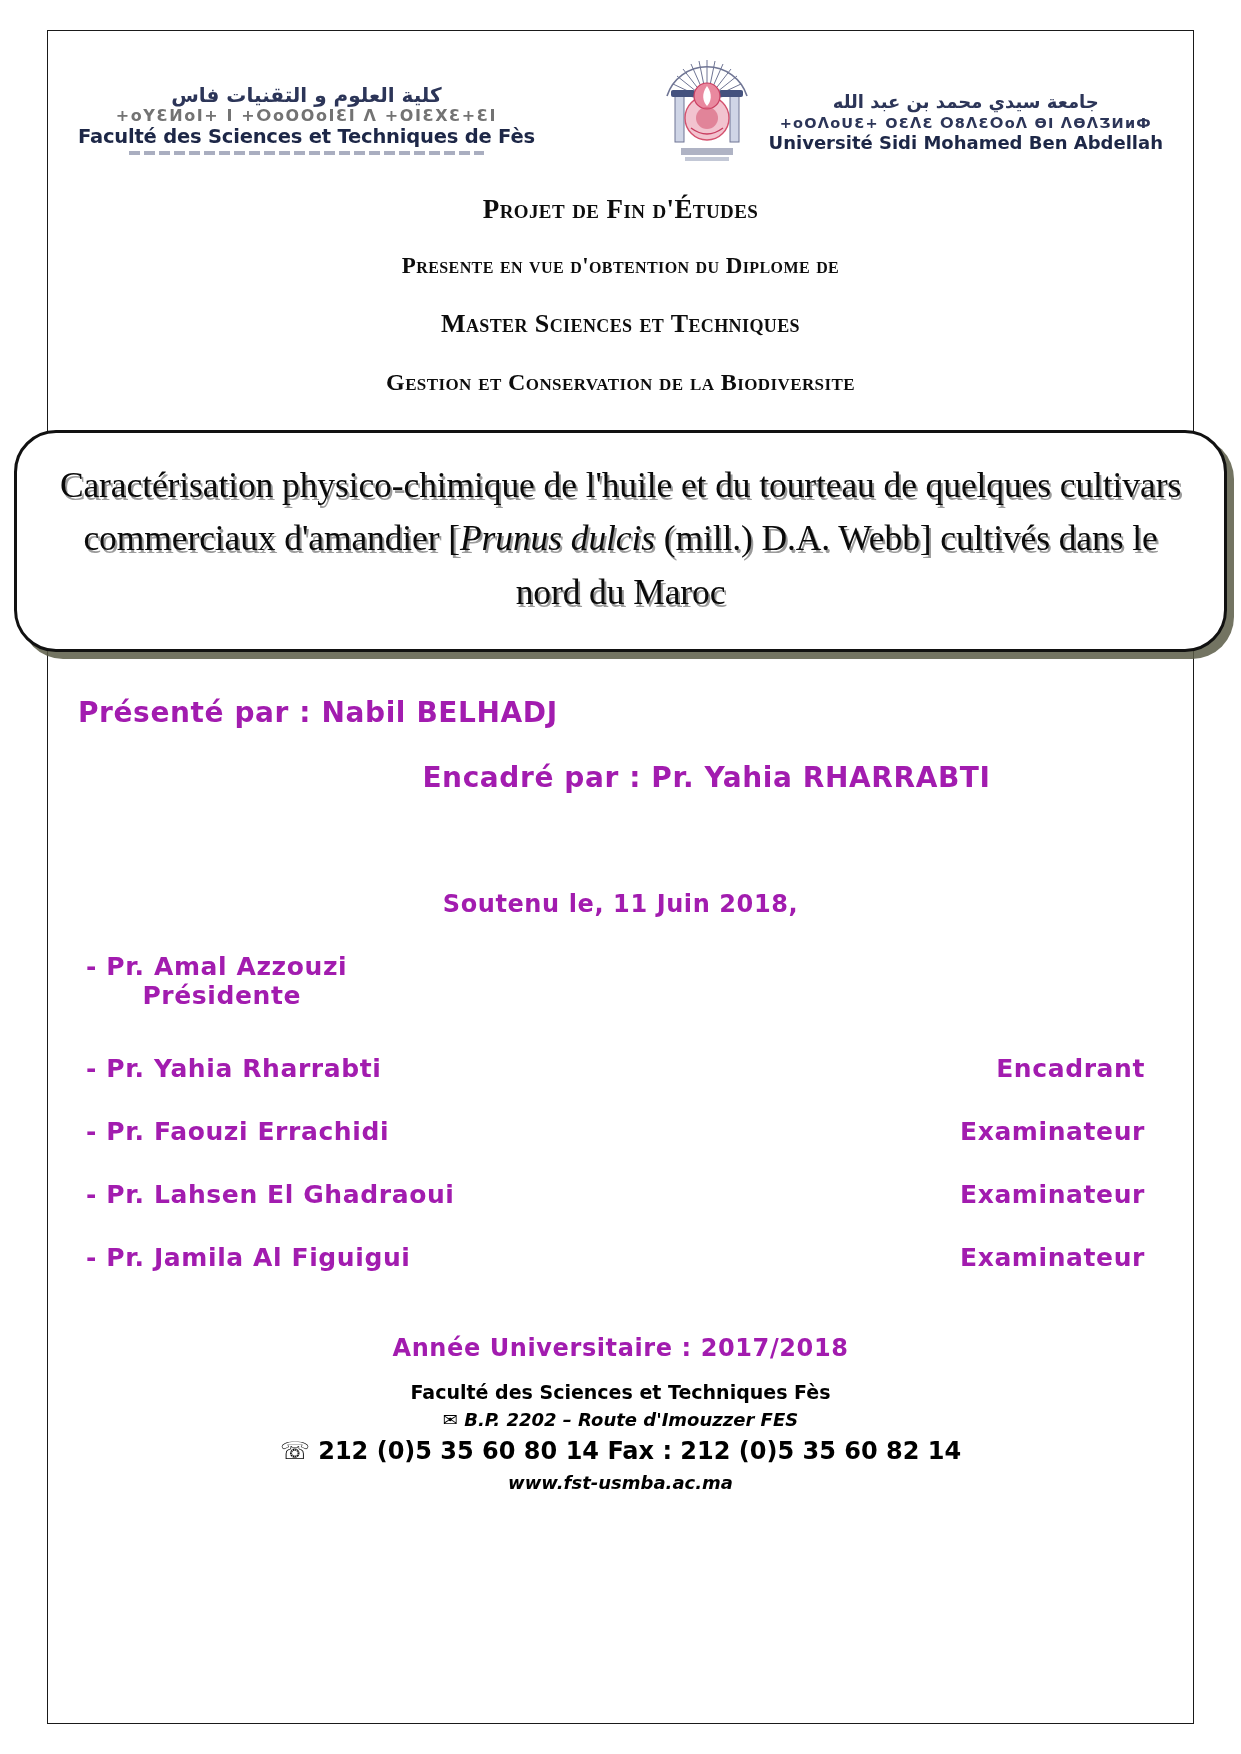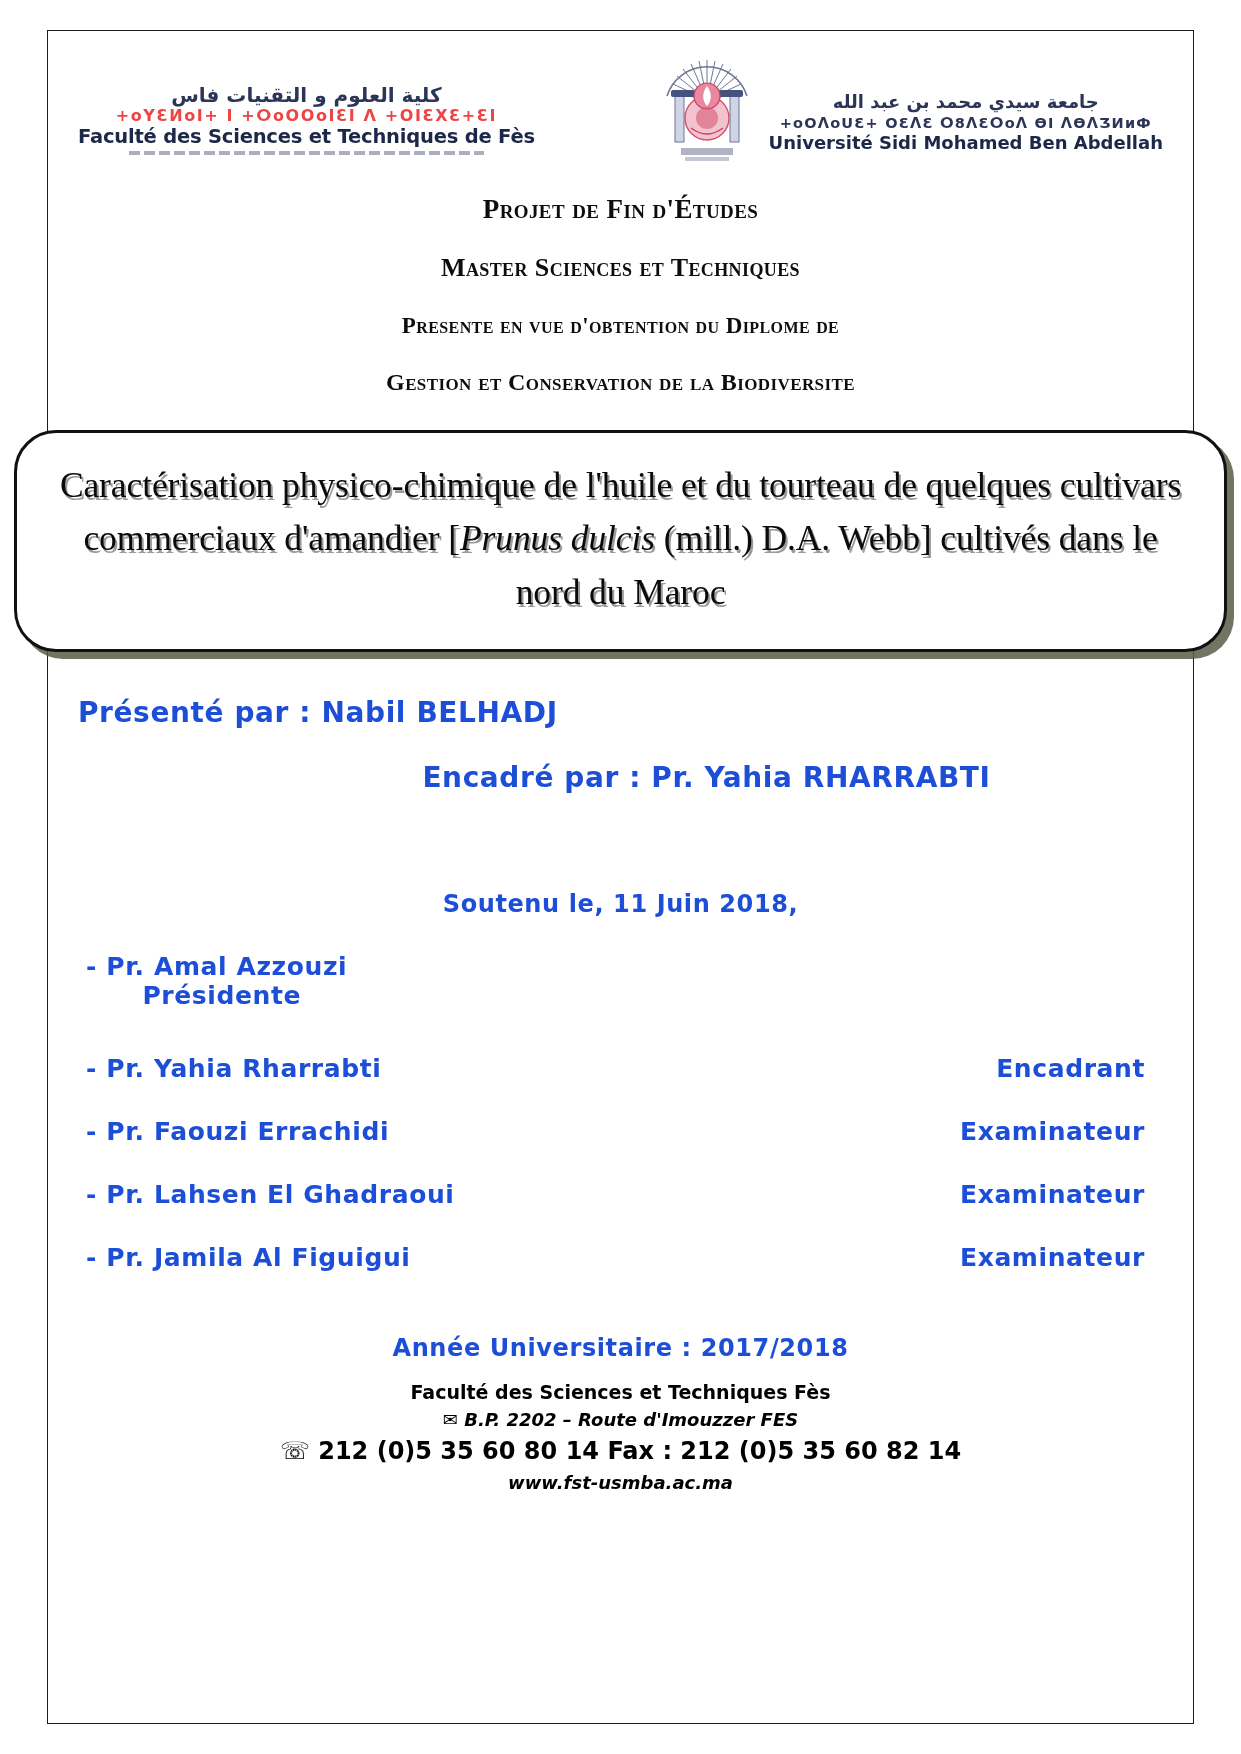--- a/index.html
+++ b/index.html
@@ -60,7 +60,7 @@
     font-family: "DejaVu Sans", sans-serif;
     font-size: 16px;
     font-weight: bold;
-    color: #ef4444;
+    color: #737373;
     letter-spacing: 1.6px;
     margin-top: 1px;
   }

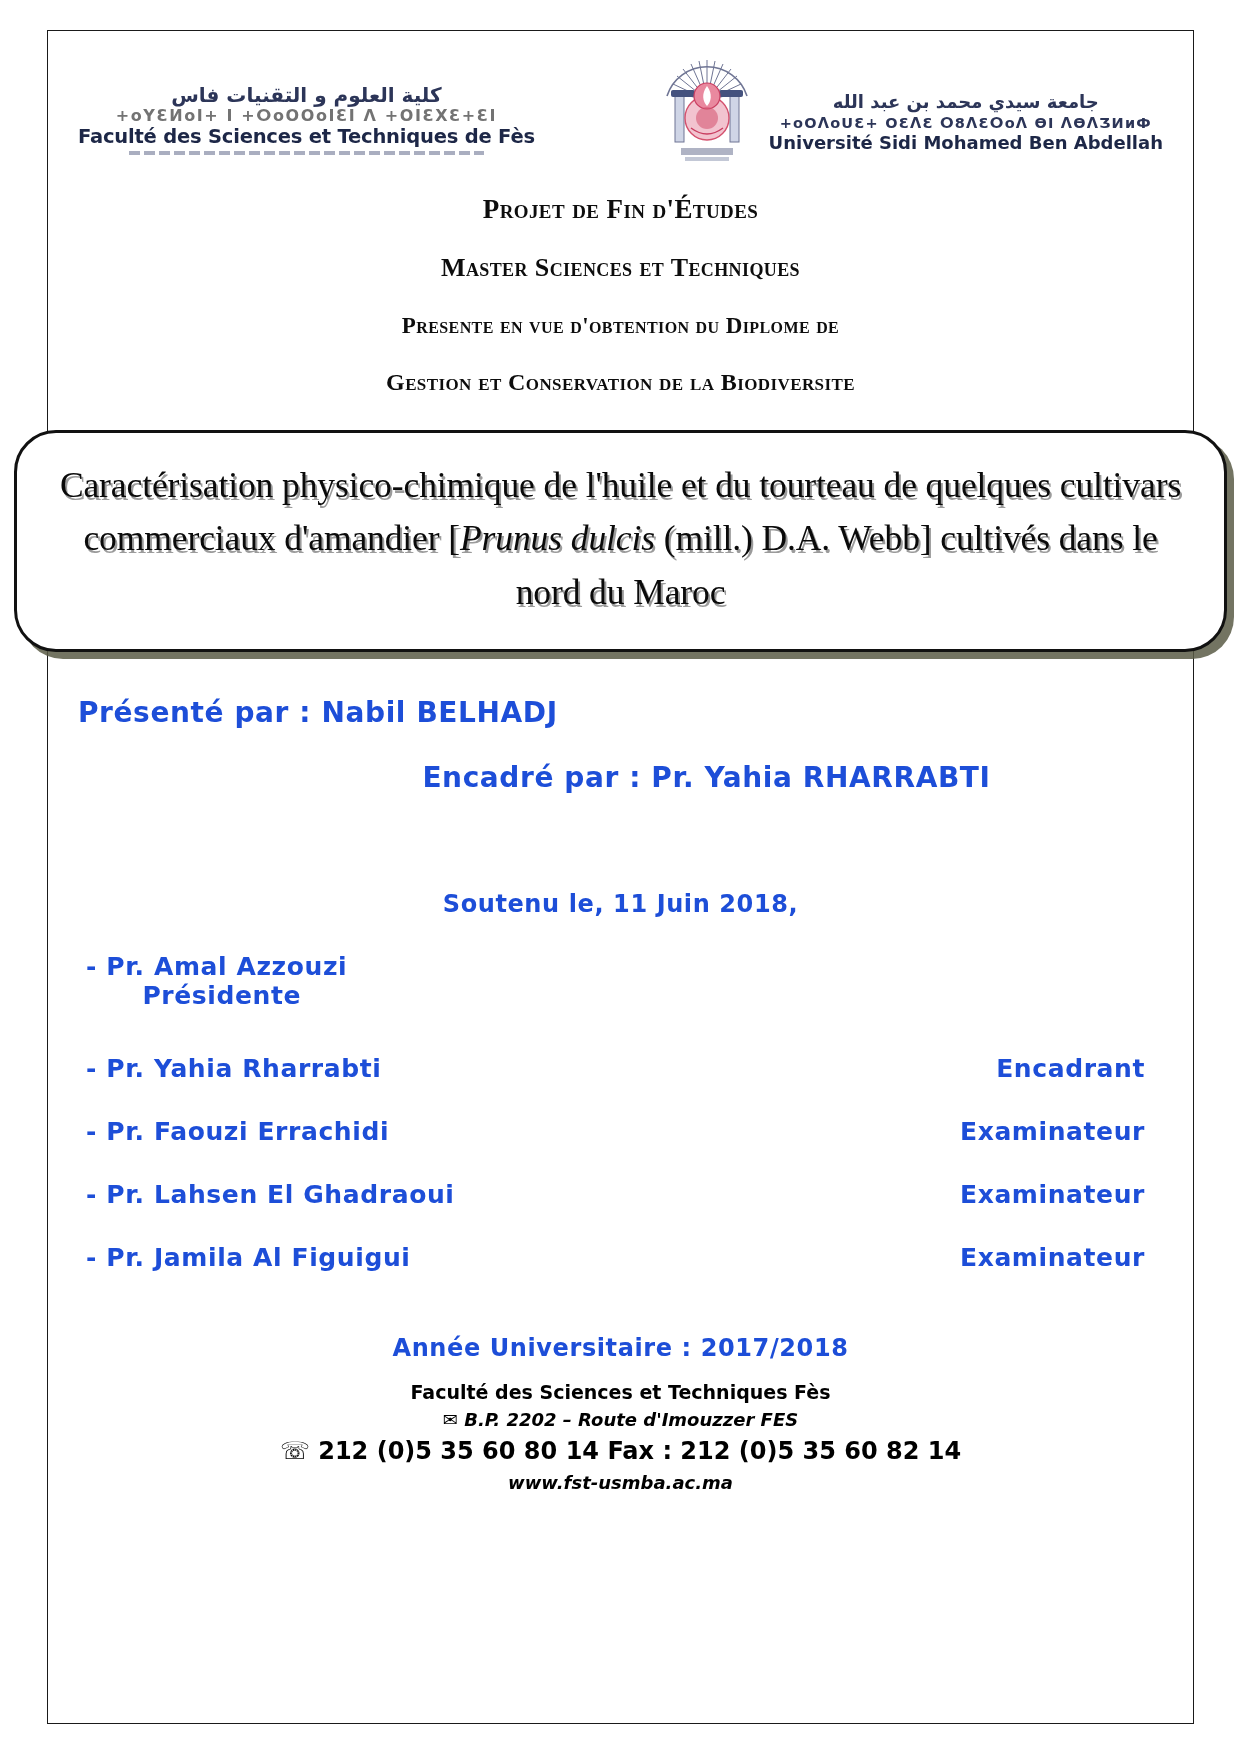--- a/index.html
+++ b/index.html
@@ -302,8 +302,8 @@
 
   <div class="caps-lines">
     <div class="caps l1">Projet de Fin d'Études</div>
+    <div class="caps l2">Presente en vue d'obtention du Diplome de</div>
     <div class="caps l3">Master Sciences et Techniques</div>
-    <div class="caps l2">Presente en vue d'obtention du Diplome de</div>
     <div class="caps l4">Gestion et Conservation de la Biodiversite</div>
   </div>
 

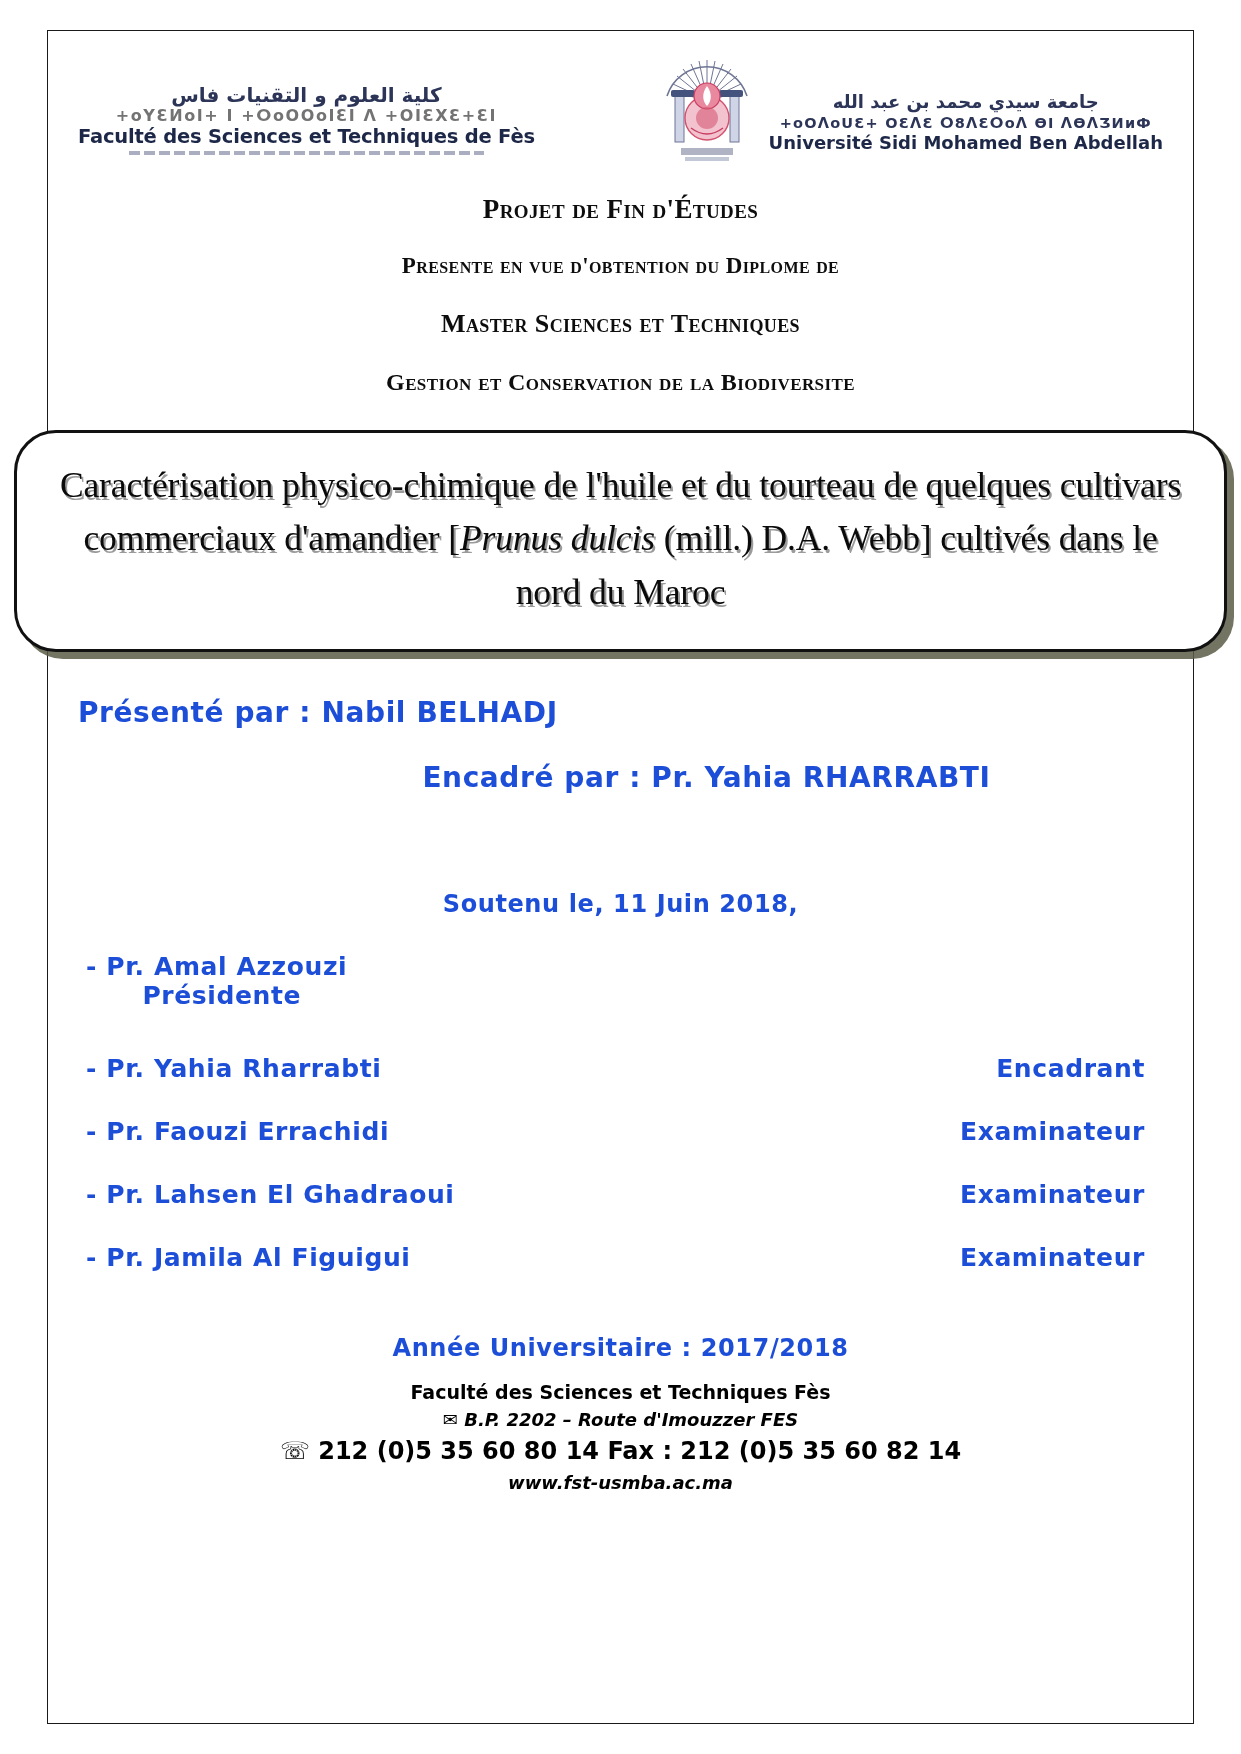--- a/index.html
+++ b/index.html
@@ -164,7 +164,7 @@
   .hand {
     font-family: "DejaVu Sans", "Liberation Sans", sans-serif;
     font-weight: bold;
-    color: #1d4ed8;
+    color: #a21caf;
     letter-spacing: 0.6px;
   }
   .presented {

